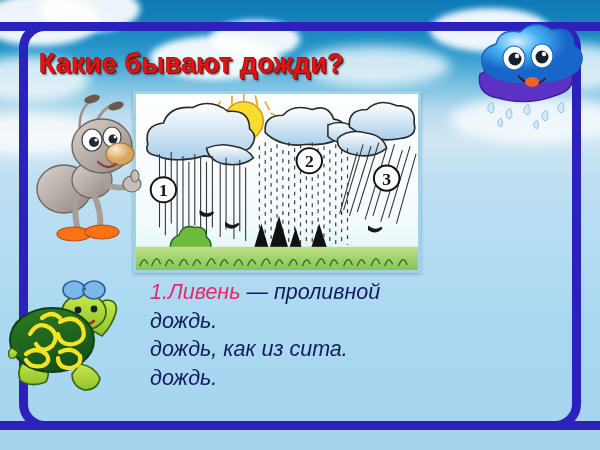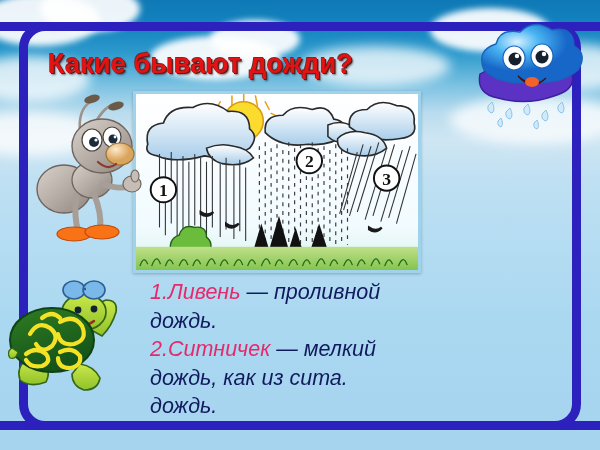--- a/index.html
+++ b/index.html
@@ -38,7 +38,7 @@
 
   
   .title{
-    position:absolute;left:48px;top:49px;width:420px;
+    position:absolute;left:39px;top:49px;width:420px;
     font-size:27px;font-weight:bold;color:#e41212;
     letter-spacing:.2px;white-space:nowrap;
     text-shadow:

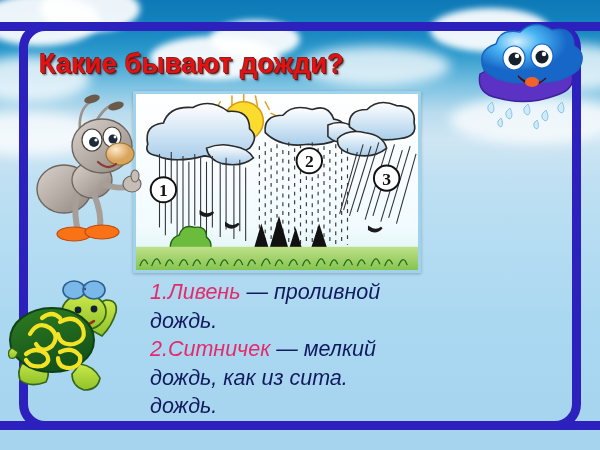--- a/index.html
+++ b/index.html
@@ -239,9 +239,6 @@
       <span class="def">дождь.</span>
     </div>
     <div class="ln">
-      <span class="term">2.</span><span class="term">Ситничек</span><span class="def"> — </span><span class="def">мелкий</span>
-    </div>
-    <div class="ln">
       <span class="def">дождь, как из сита.</span>
     </div>
     <div class="ln">

